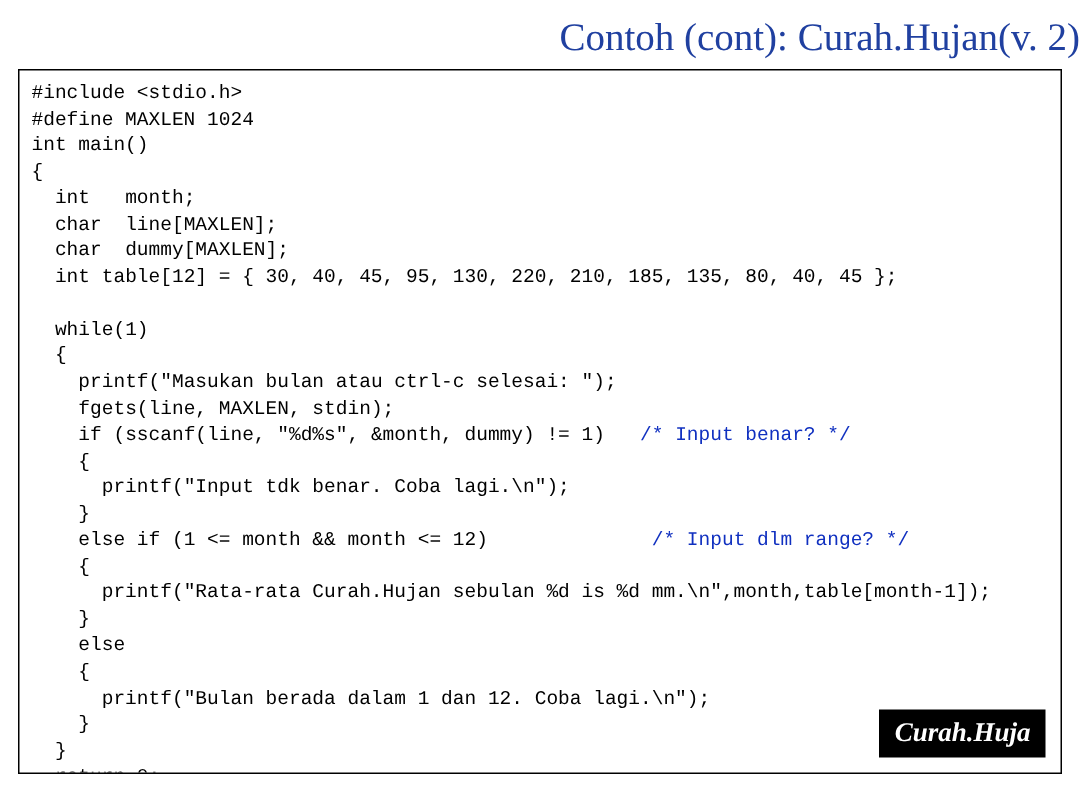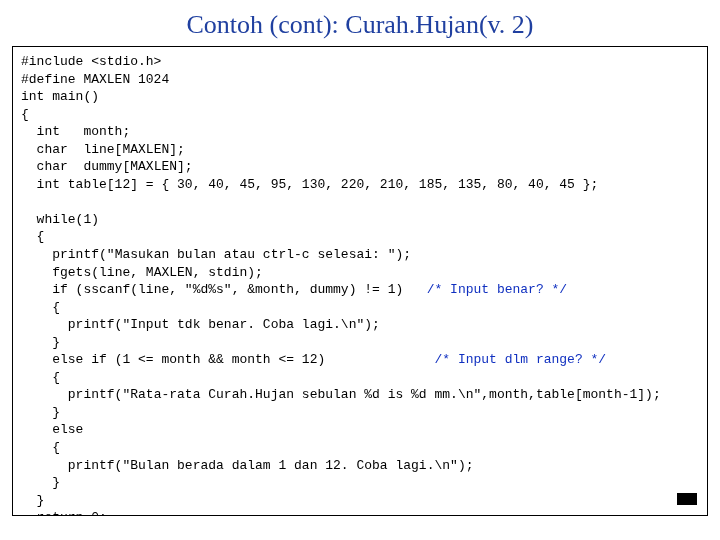--- a/index.html
+++ b/index.html
@@ -12,7 +12,7 @@
     overflow: hidden;
   }
   .title {
-    text-align: center;
+    text-align: right;
     font-size: 26px;
     color: #2040a0;
     padding: 10px 0 6px 0;

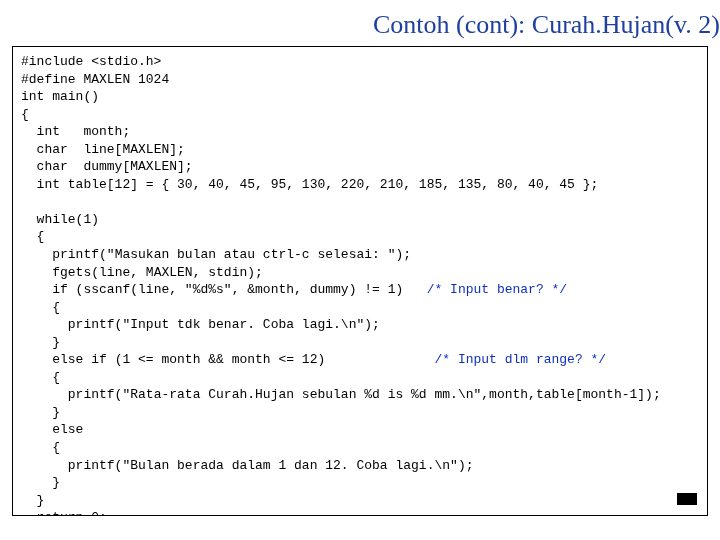--- a/index.html
+++ b/index.html
@@ -89,6 +89,7 @@
 <span>}</span></pre>
 
   <div class="filename-badge">
+    <div>Curah.Huja</div>
   </div>
 </div>
 

